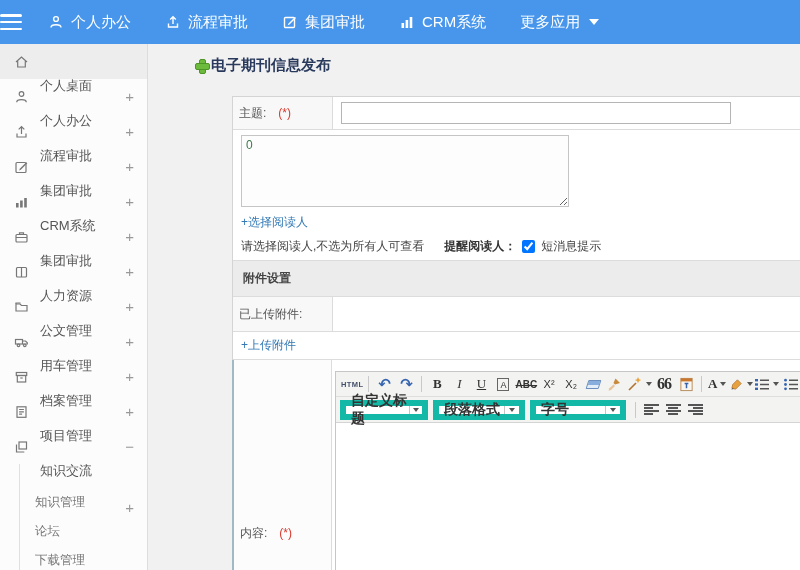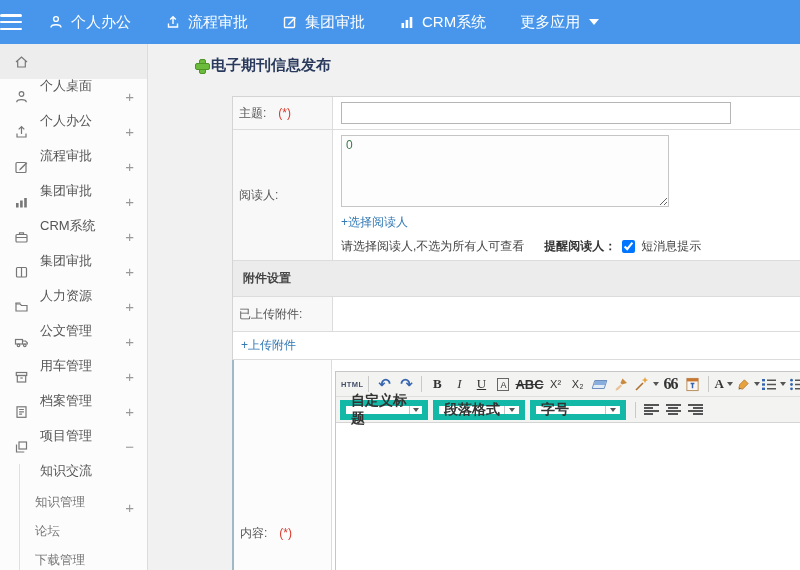--- a/index.html
+++ b/index.html
@@ -287,9 +287,6 @@
     </div>
 
     <div class="frow">
-      <div class="label-cell">
-        <span>阅读人:</span>
-      </div>
       <div class="value-cell">
         <textarea class="readers-area" style="">0</textarea>
         <div class="readers-links">

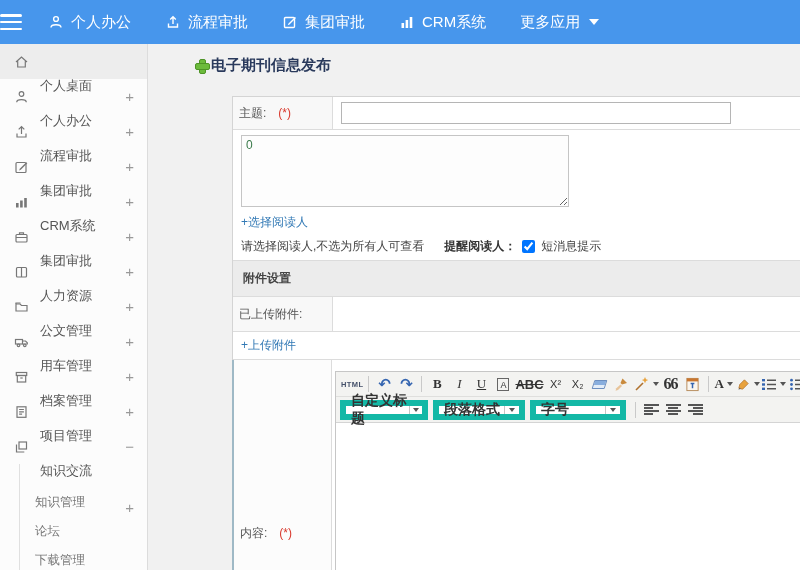--- a/index.html
+++ b/index.html
@@ -79,7 +79,7 @@
   .t-italic{ font-style:italic; font-family:"Liberation Serif",serif; font-size:13px;}
   .t-under{ text-decoration:underline; font-family:"Liberation Serif",serif; font-size:13px;}
   .t-fontbox{ border:1px solid #666; font-size:9px; padding:0 2px; height:13px; line-height:12px; min-width:0;}
-  .t-strike{ font-size:13px; text-decoration:line-through; font-weight:bold;text-align:right;}
+  .t-strike{ font-size:10px; text-decoration:line-through; font-weight:bold;text-align:right;}
   .t-supsub{ font-size:11px; }
   .t-quote{ font-family:"Liberation Serif",serif; font-weight:bold; font-size:16px; letter-spacing:-1px;text-align:center;}
   .eraser{ width:13px; height:9px; transform:skewX(-18deg); border-radius:1px;

